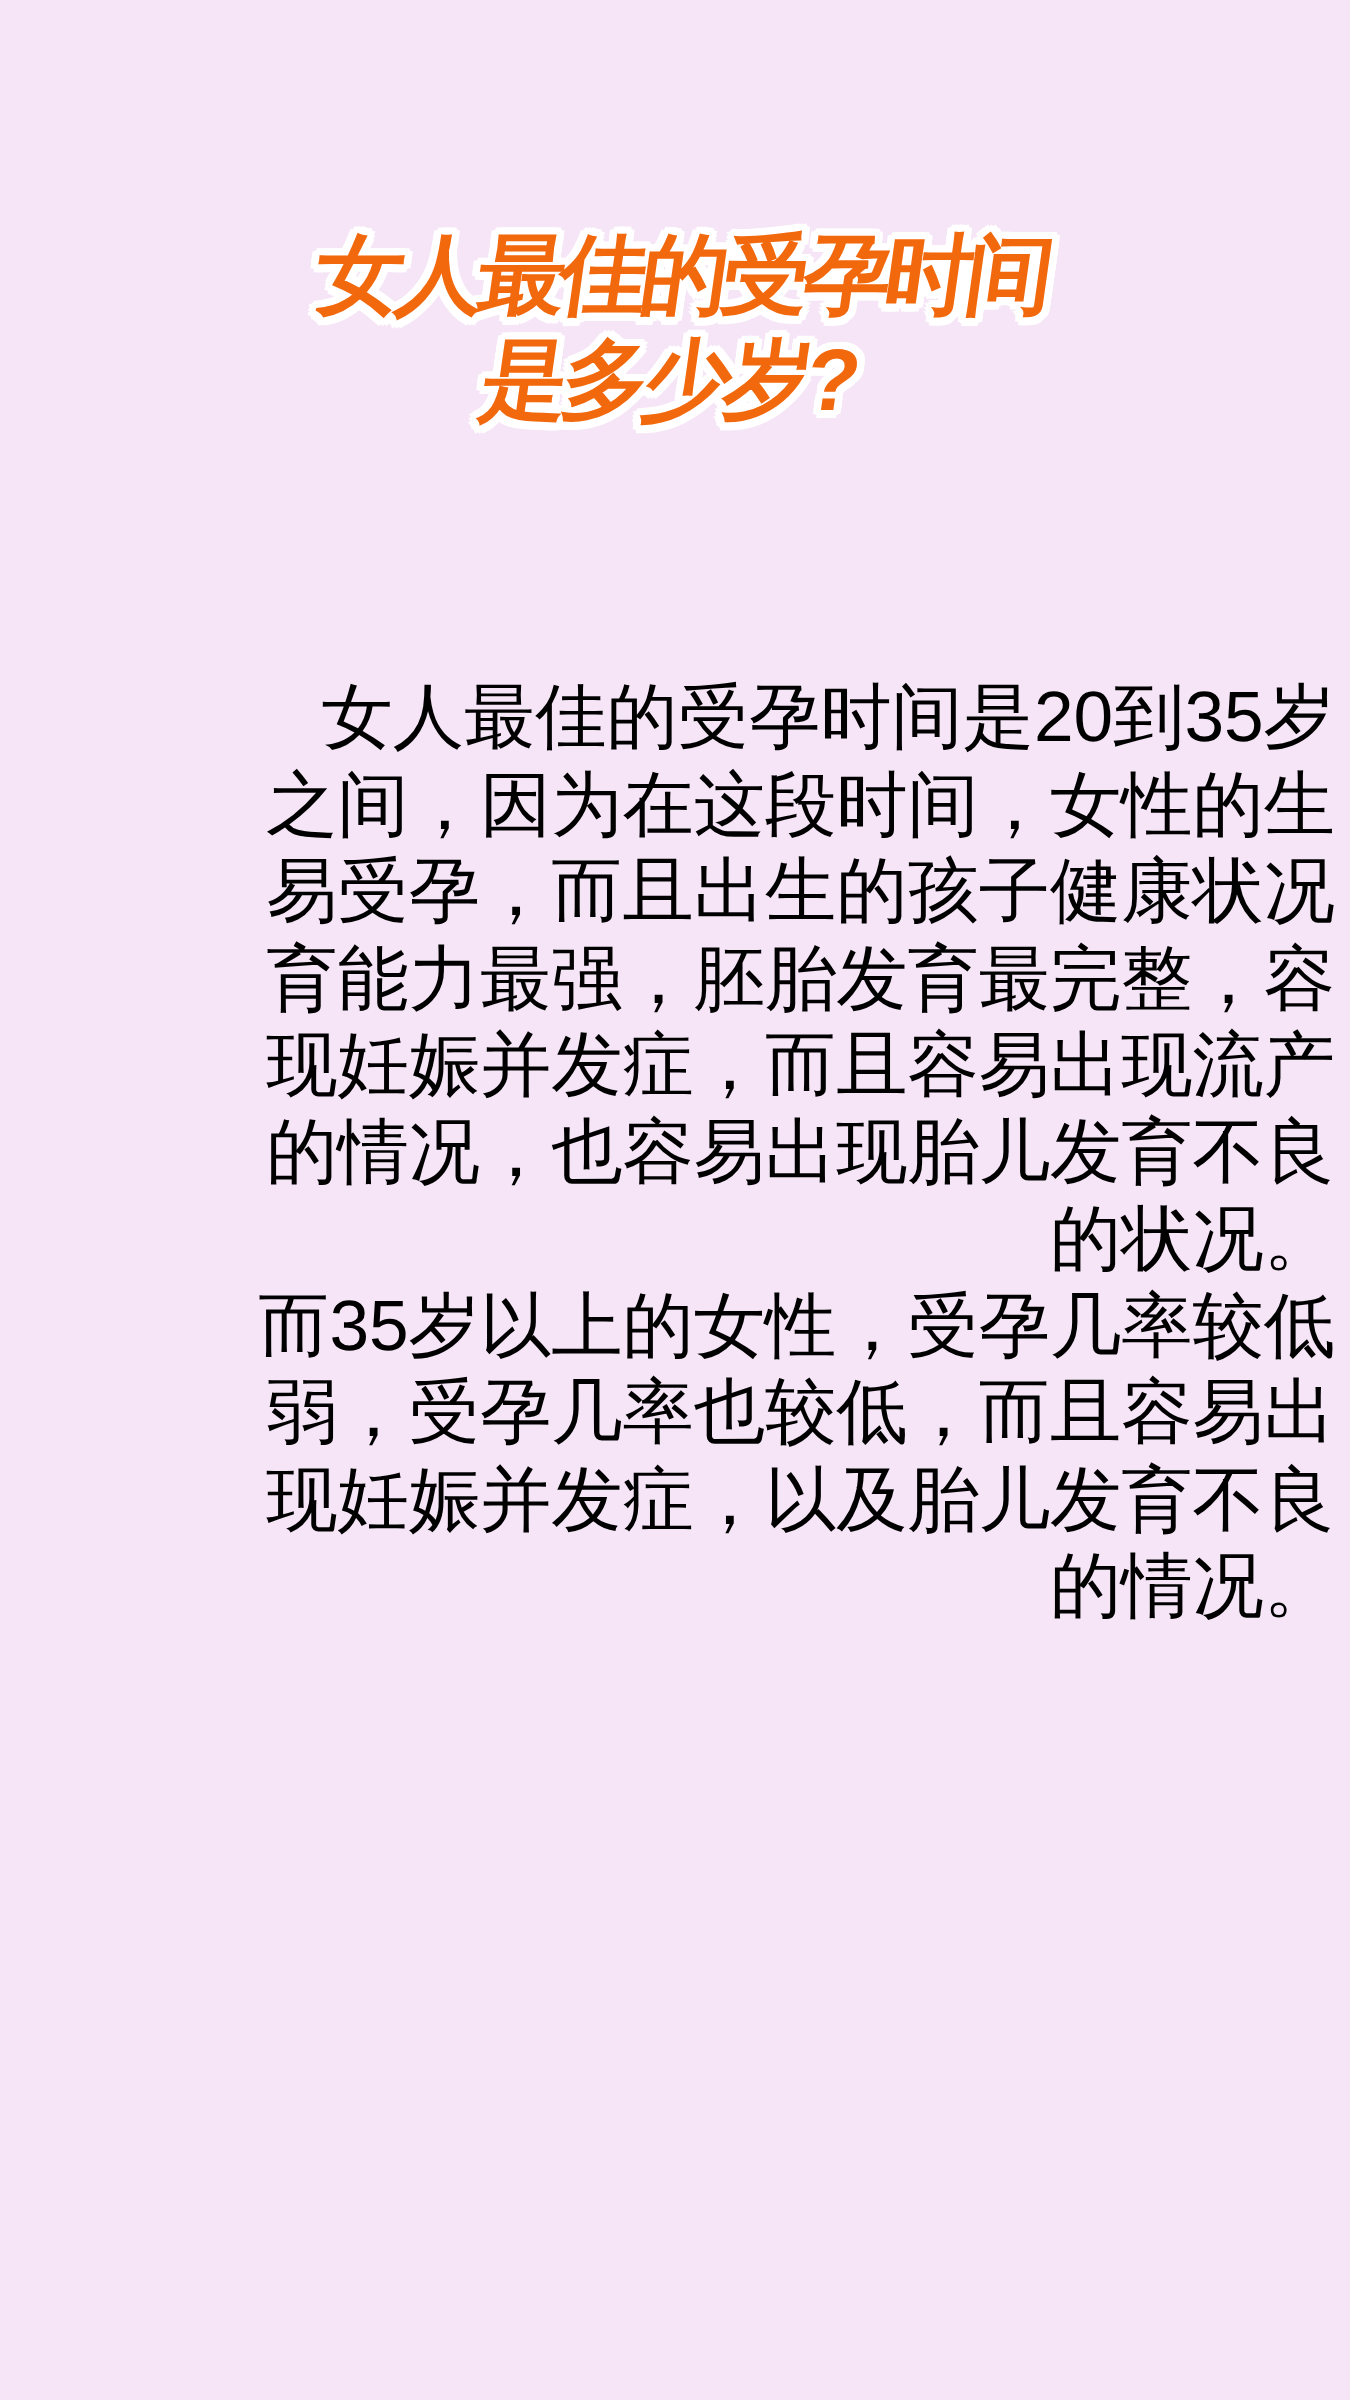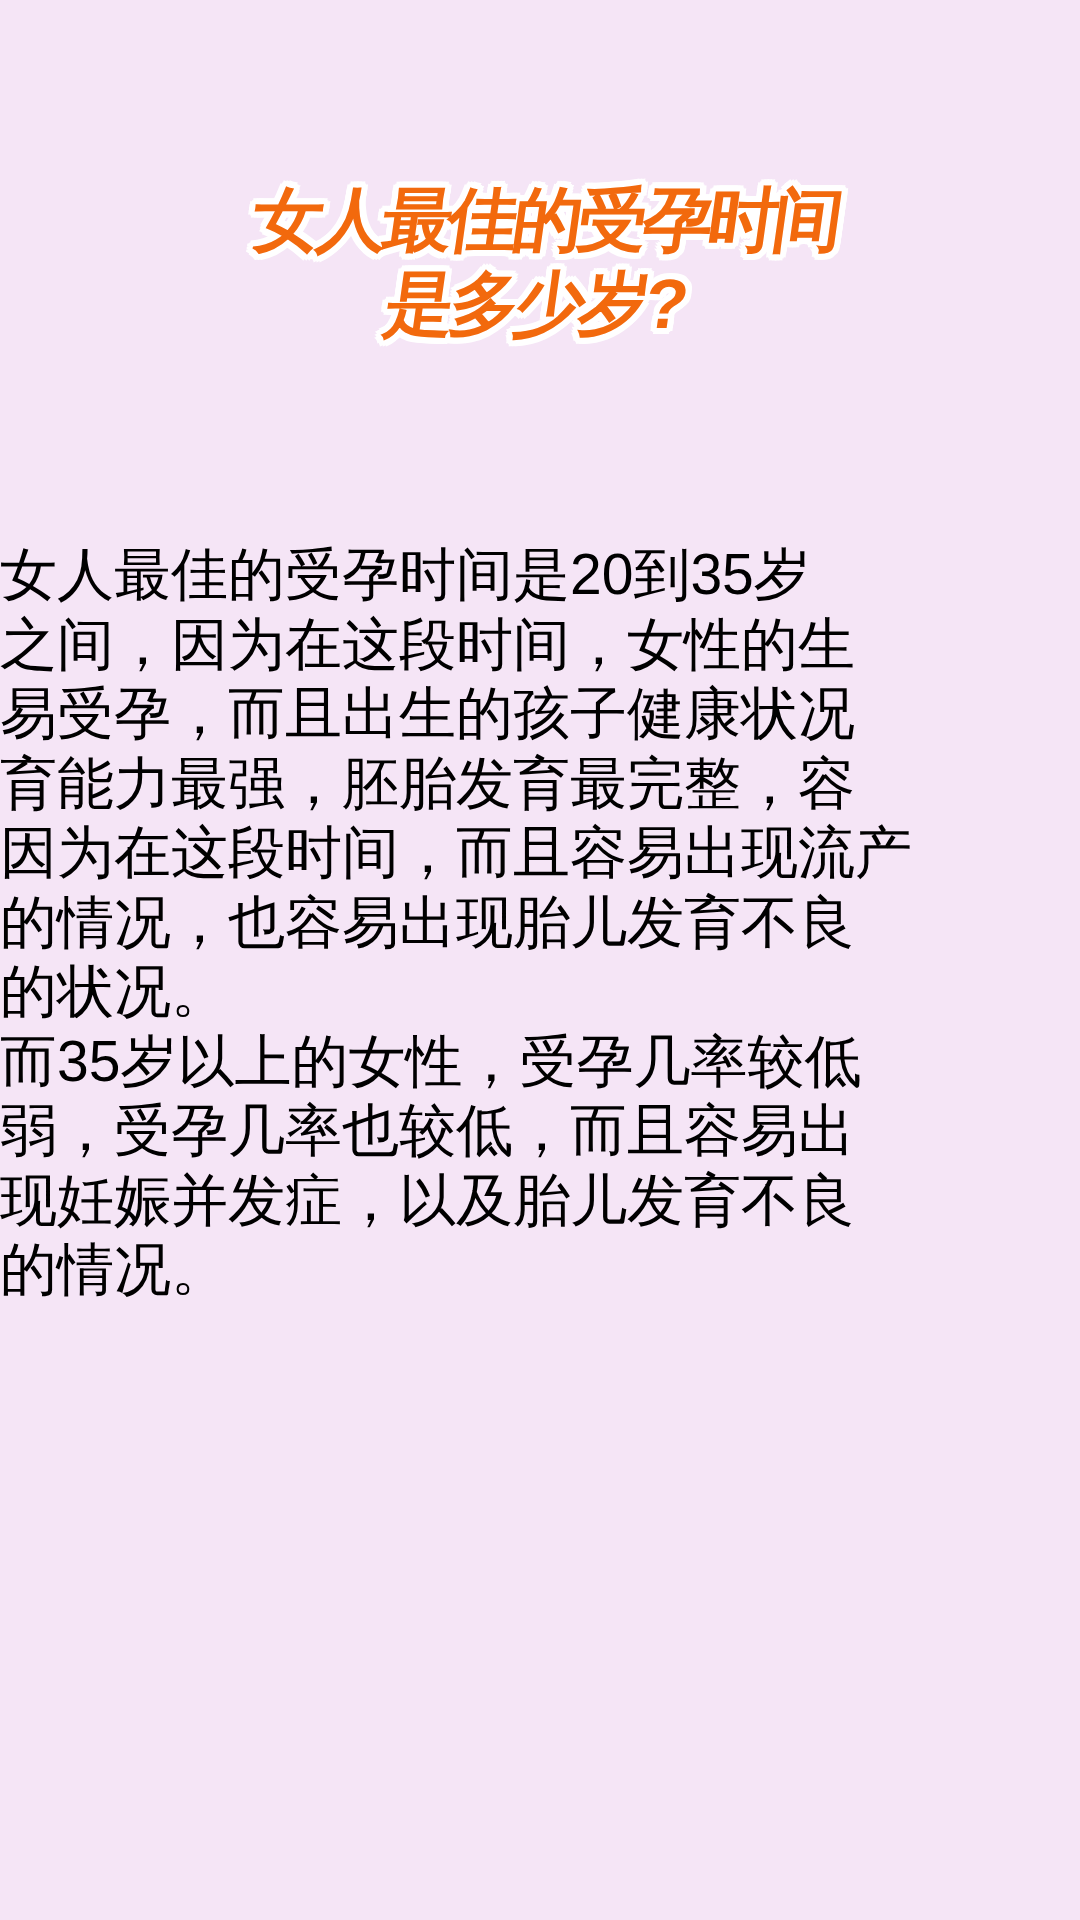--- a/index.html
+++ b/index.html
@@ -55,8 +55,8 @@
     position: absolute;
     top: 540px;
     left: 0;
-    right: 0;
-    text-align: left;
+    right: 12px;
+    text-align: right;
     color: var(--body-color, #000000);
     font-size: 57px;
     line-height: 69.5px;

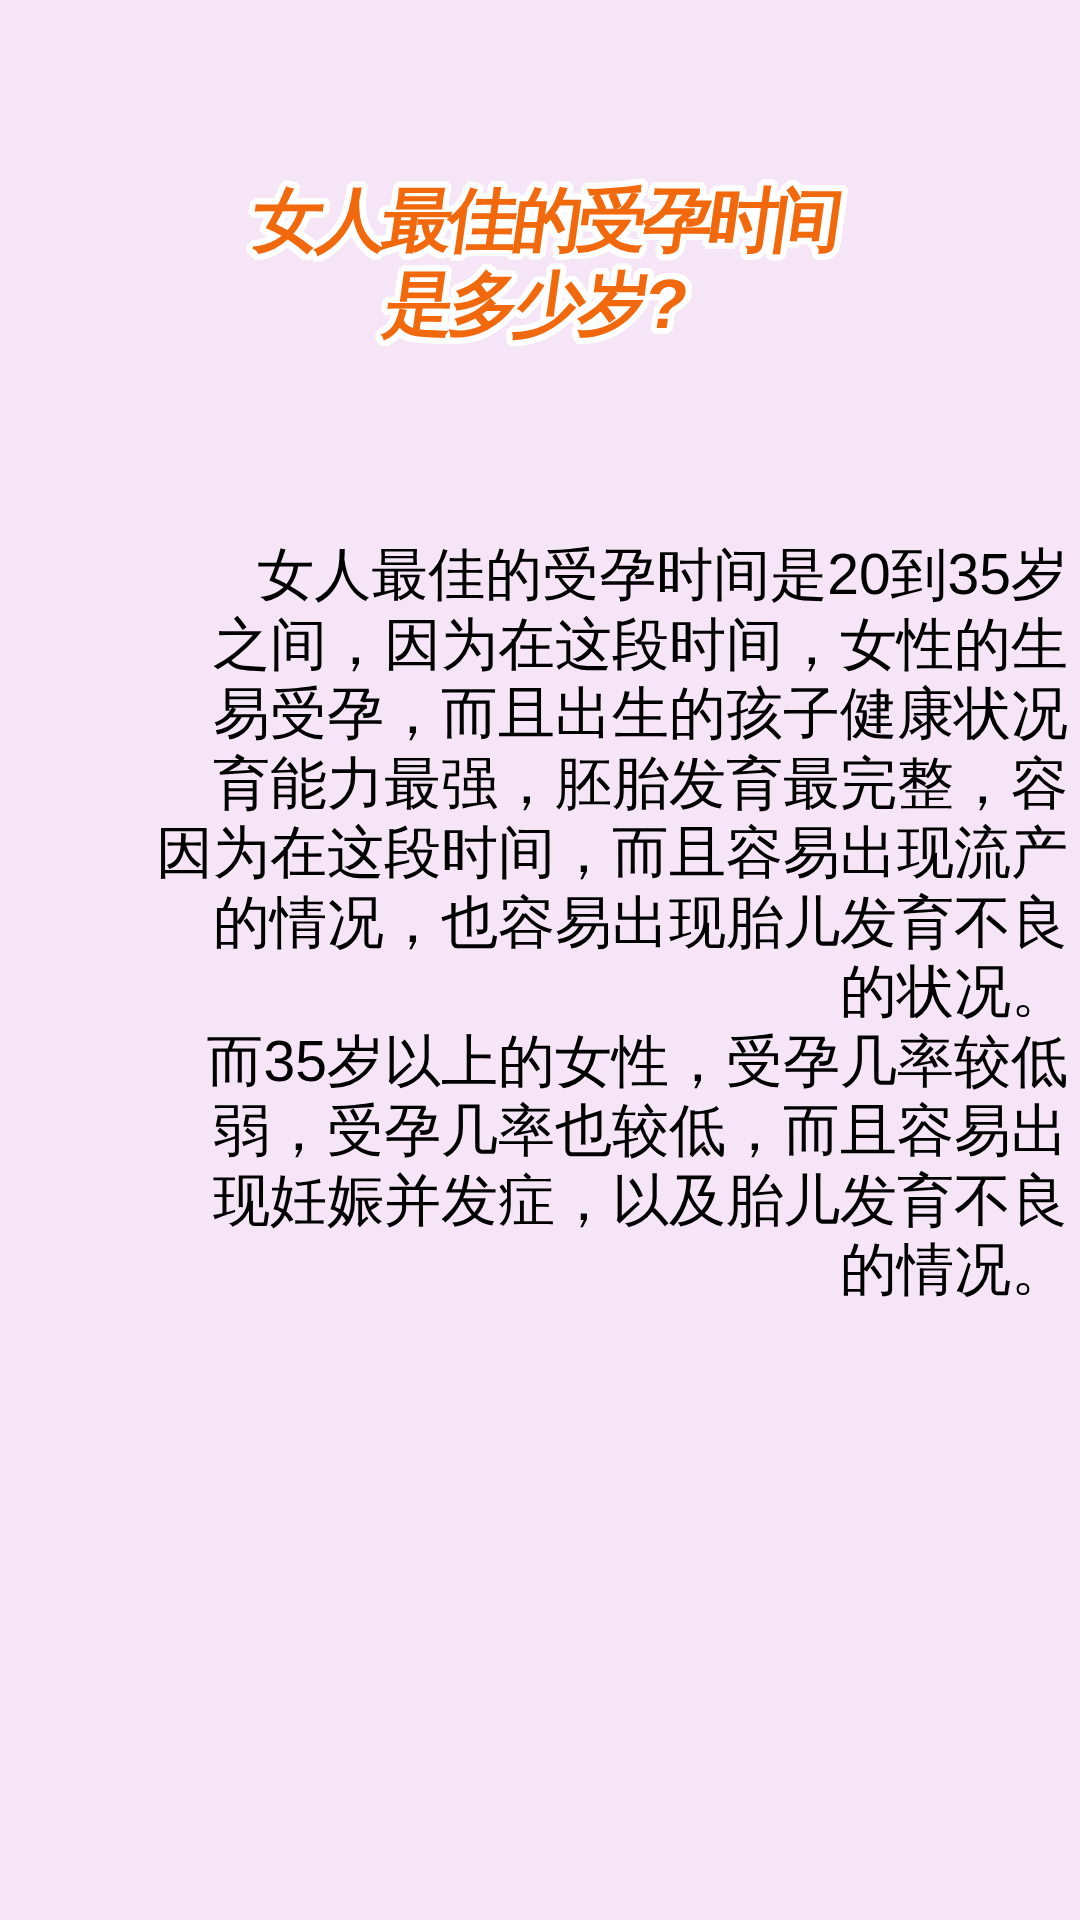--- a/index.html
+++ b/index.html
@@ -82,7 +82,7 @@
         <div class="body-line">之间，因为在这段时间，女性的生</div>
         <div class="body-line">易受孕，而且出生的孩子健康状况</div>
         <div class="body-line">育能力最强，胚胎发育最完整，容</div>
-        <div class="body-line">因为在这段时间，而且容易出现流产</div>
+        <div class="body-line">现妊娠并发症，而且容易出现流产</div>
         <div class="body-line">的情况，也容易出现胎儿发育不良</div>
         <div class="body-line">的状况。</div>
         <div class="body-line">而35岁以上的女性，受孕几率较低</div>

